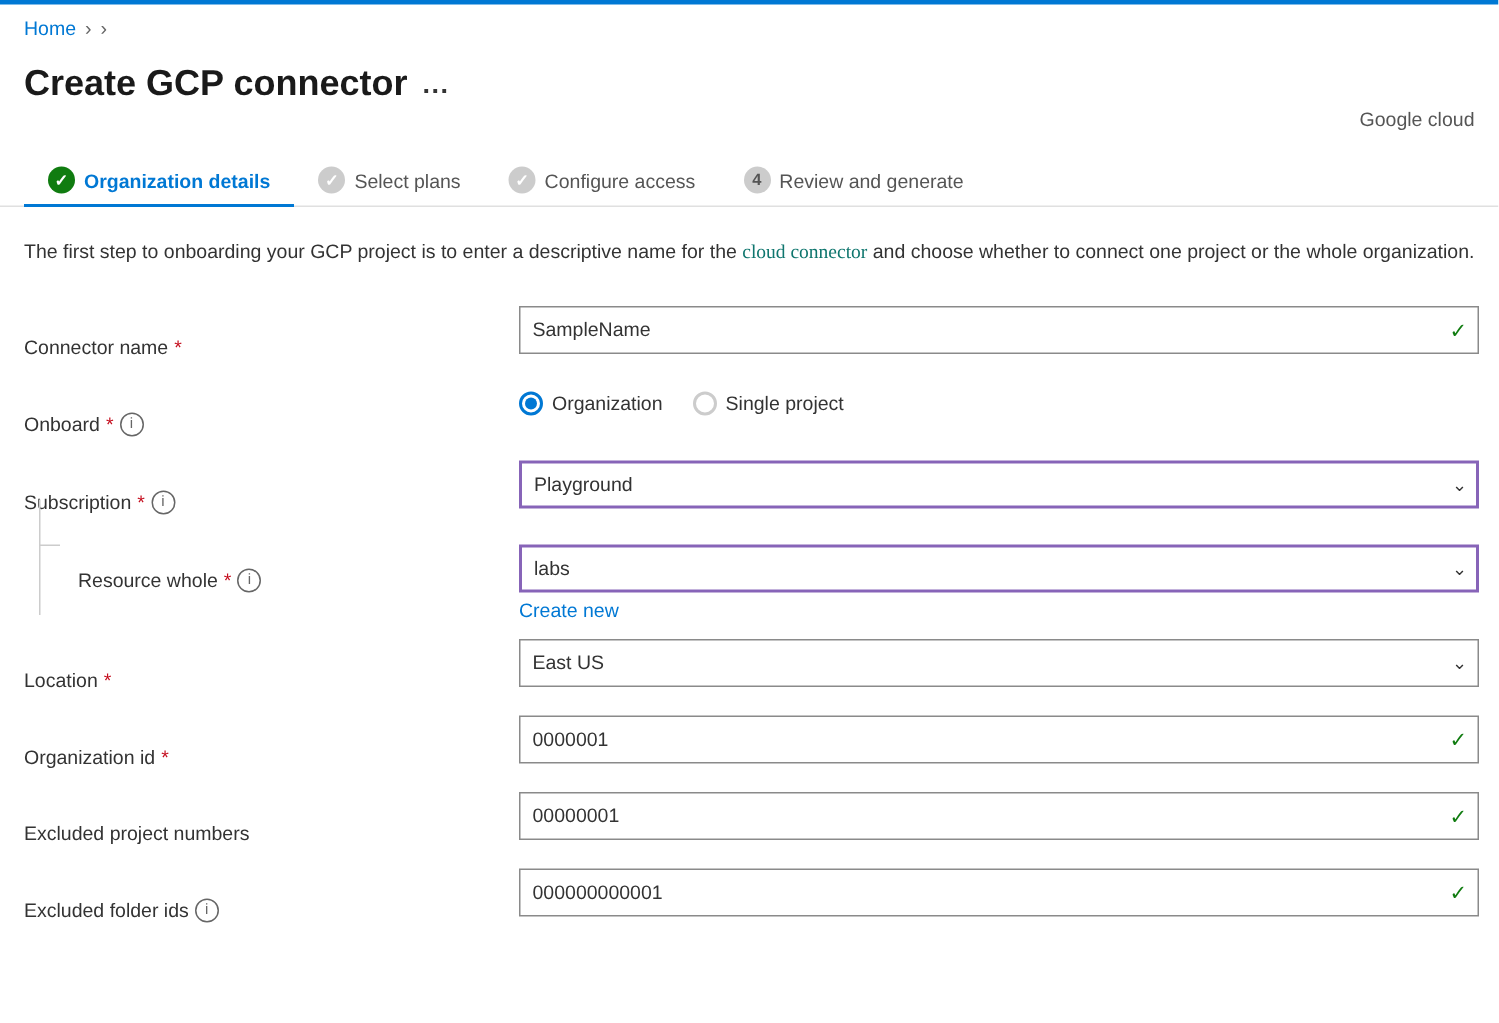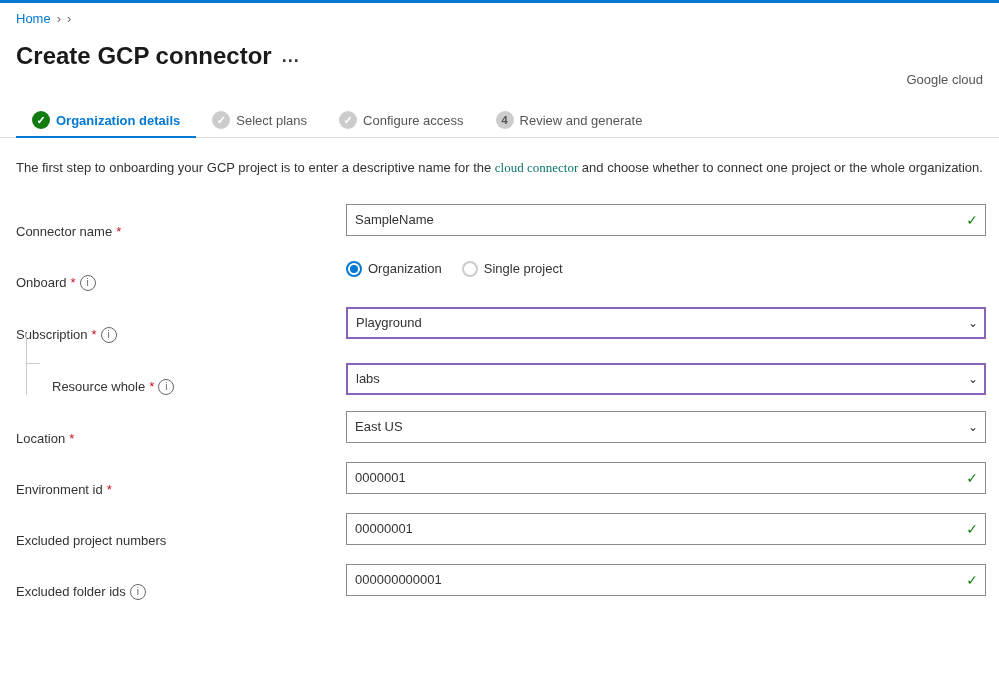--- a/index.html
+++ b/index.html
@@ -385,6 +385,7 @@
         </select>
         <span class="chevron-icon">⌄</span>
       </div>
+      <a class="create-new-link">Create new</a>
     </div>
 
     <div class="form-label-cell">

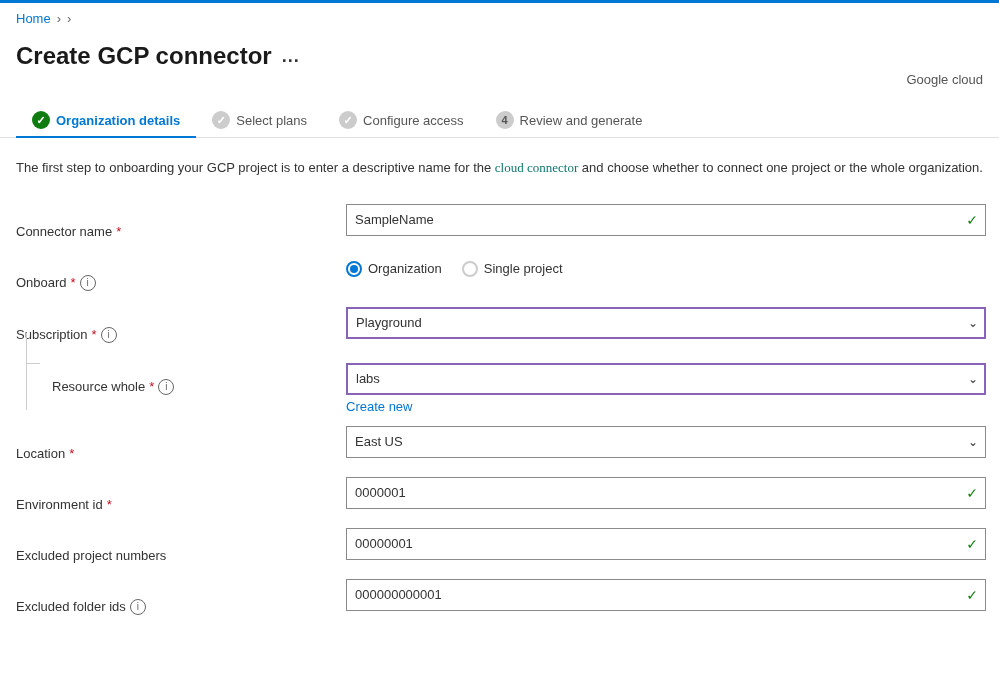--- a/index.html
+++ b/index.html
@@ -405,7 +405,7 @@
 
     <div class="form-label-cell">
       <label class="form-label">
-        <span>Environment id</span>
+        <span>Organization id</span>
         <span class="required">*</span>
       </label>
     </div>

